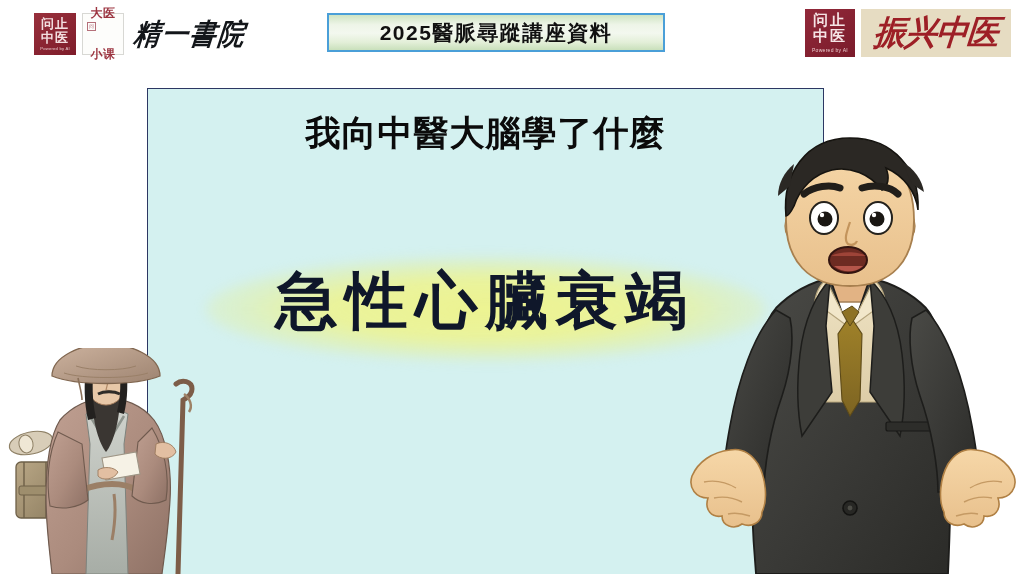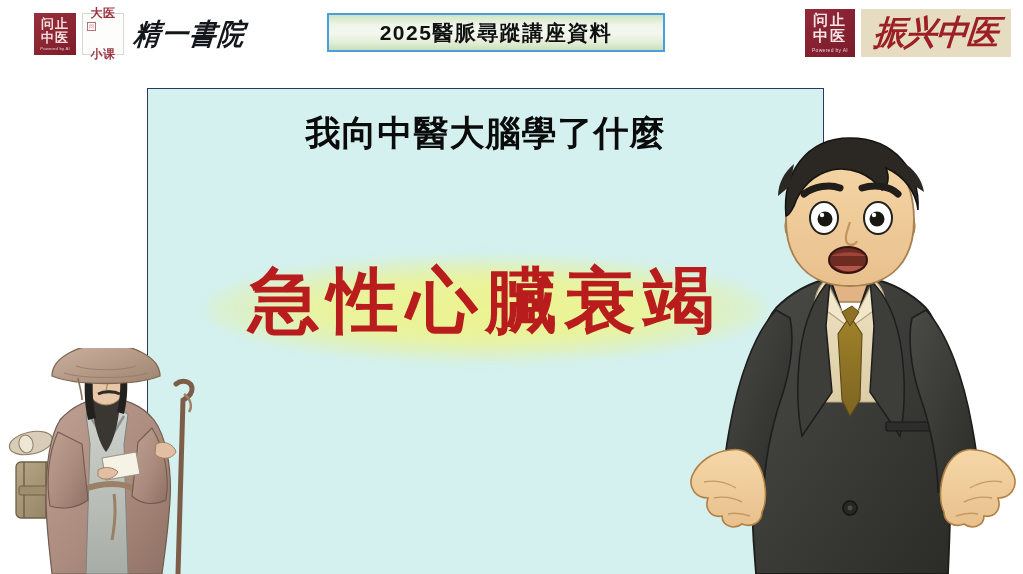--- a/index.html
+++ b/index.html
@@ -172,9 +172,9 @@
   .keyword-text {
     position:relative;
     font-family:Liberation Serif, serif;
-    font-size:71px;
-    font-weight:bold;
-    color:#b91c1c;
+    font-size:62px;
+    font-weight:bold;
+    color:#0f172a;
     letter-spacing:8px;
     line-height:104px;
     white-space:nowrap;

